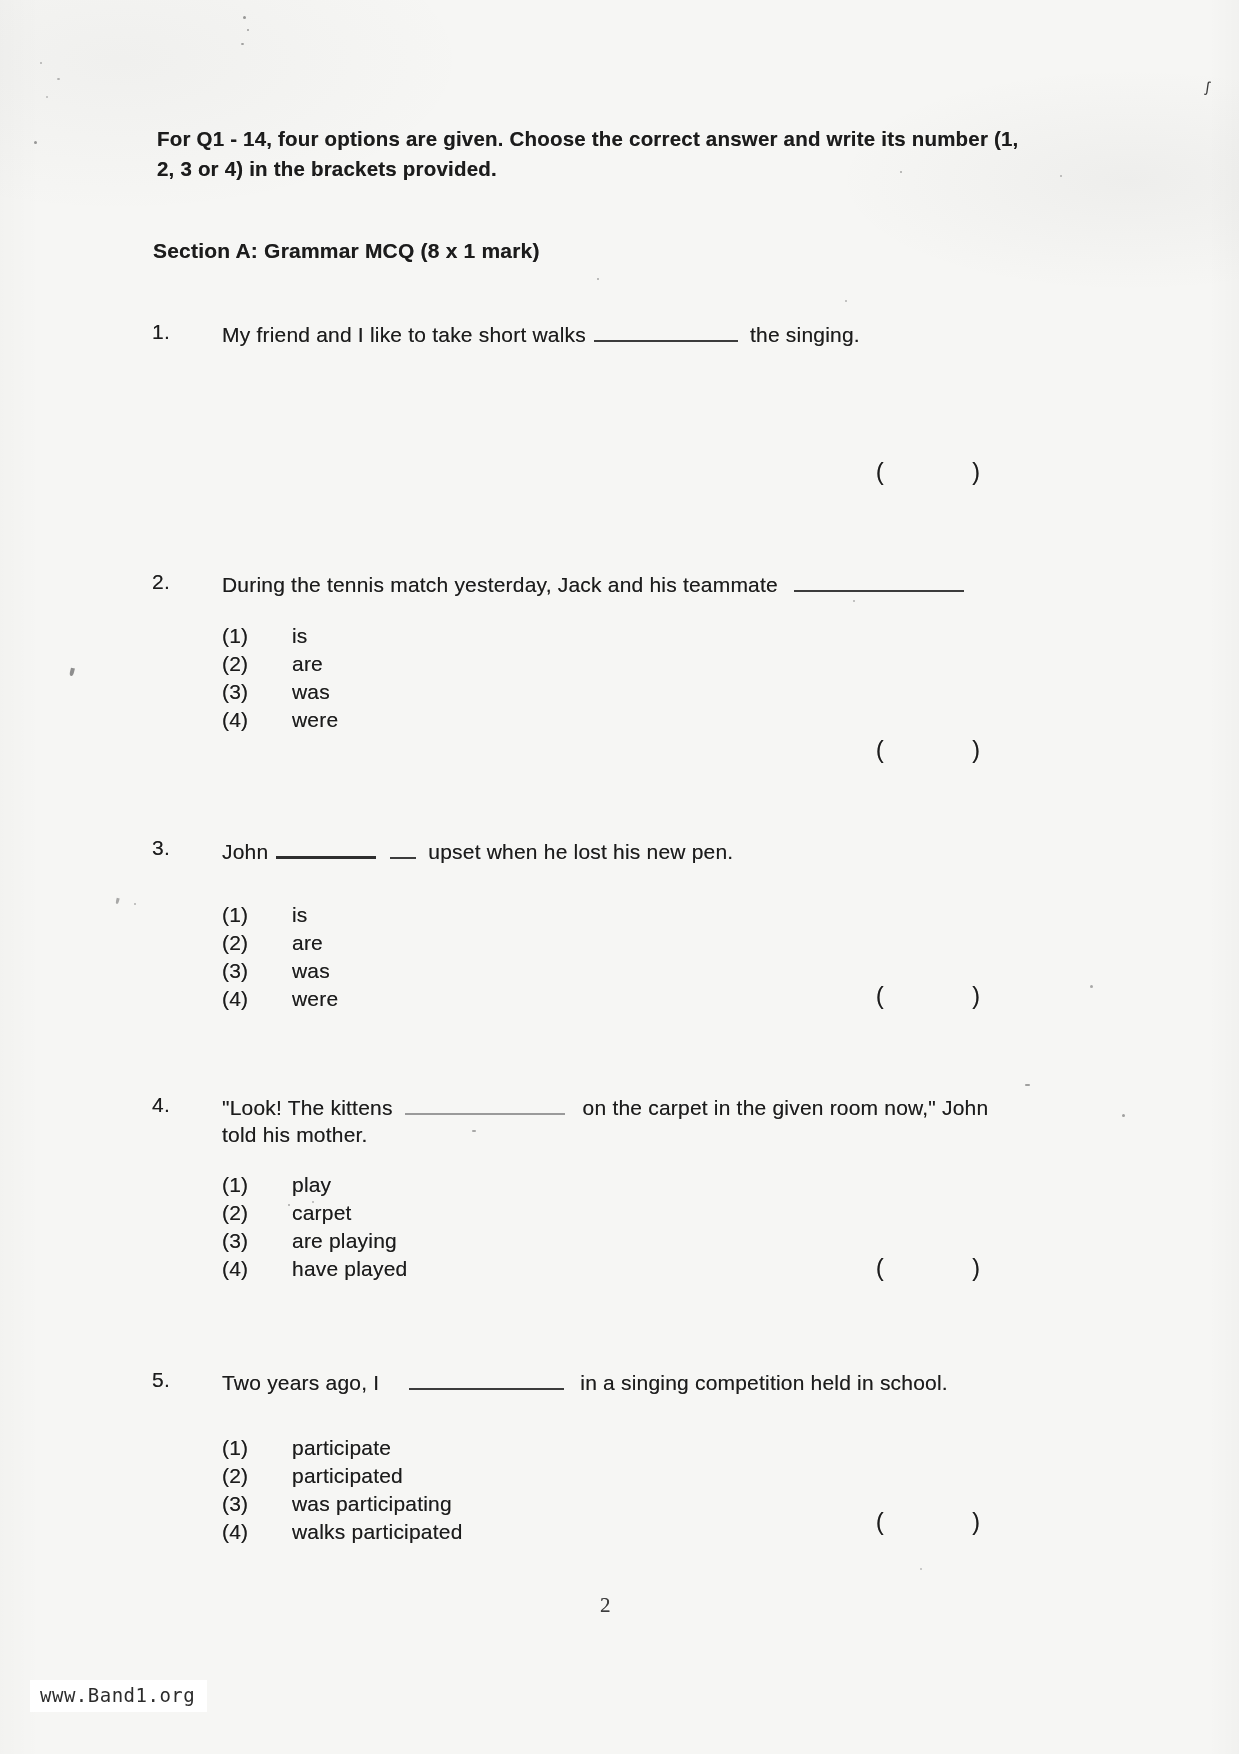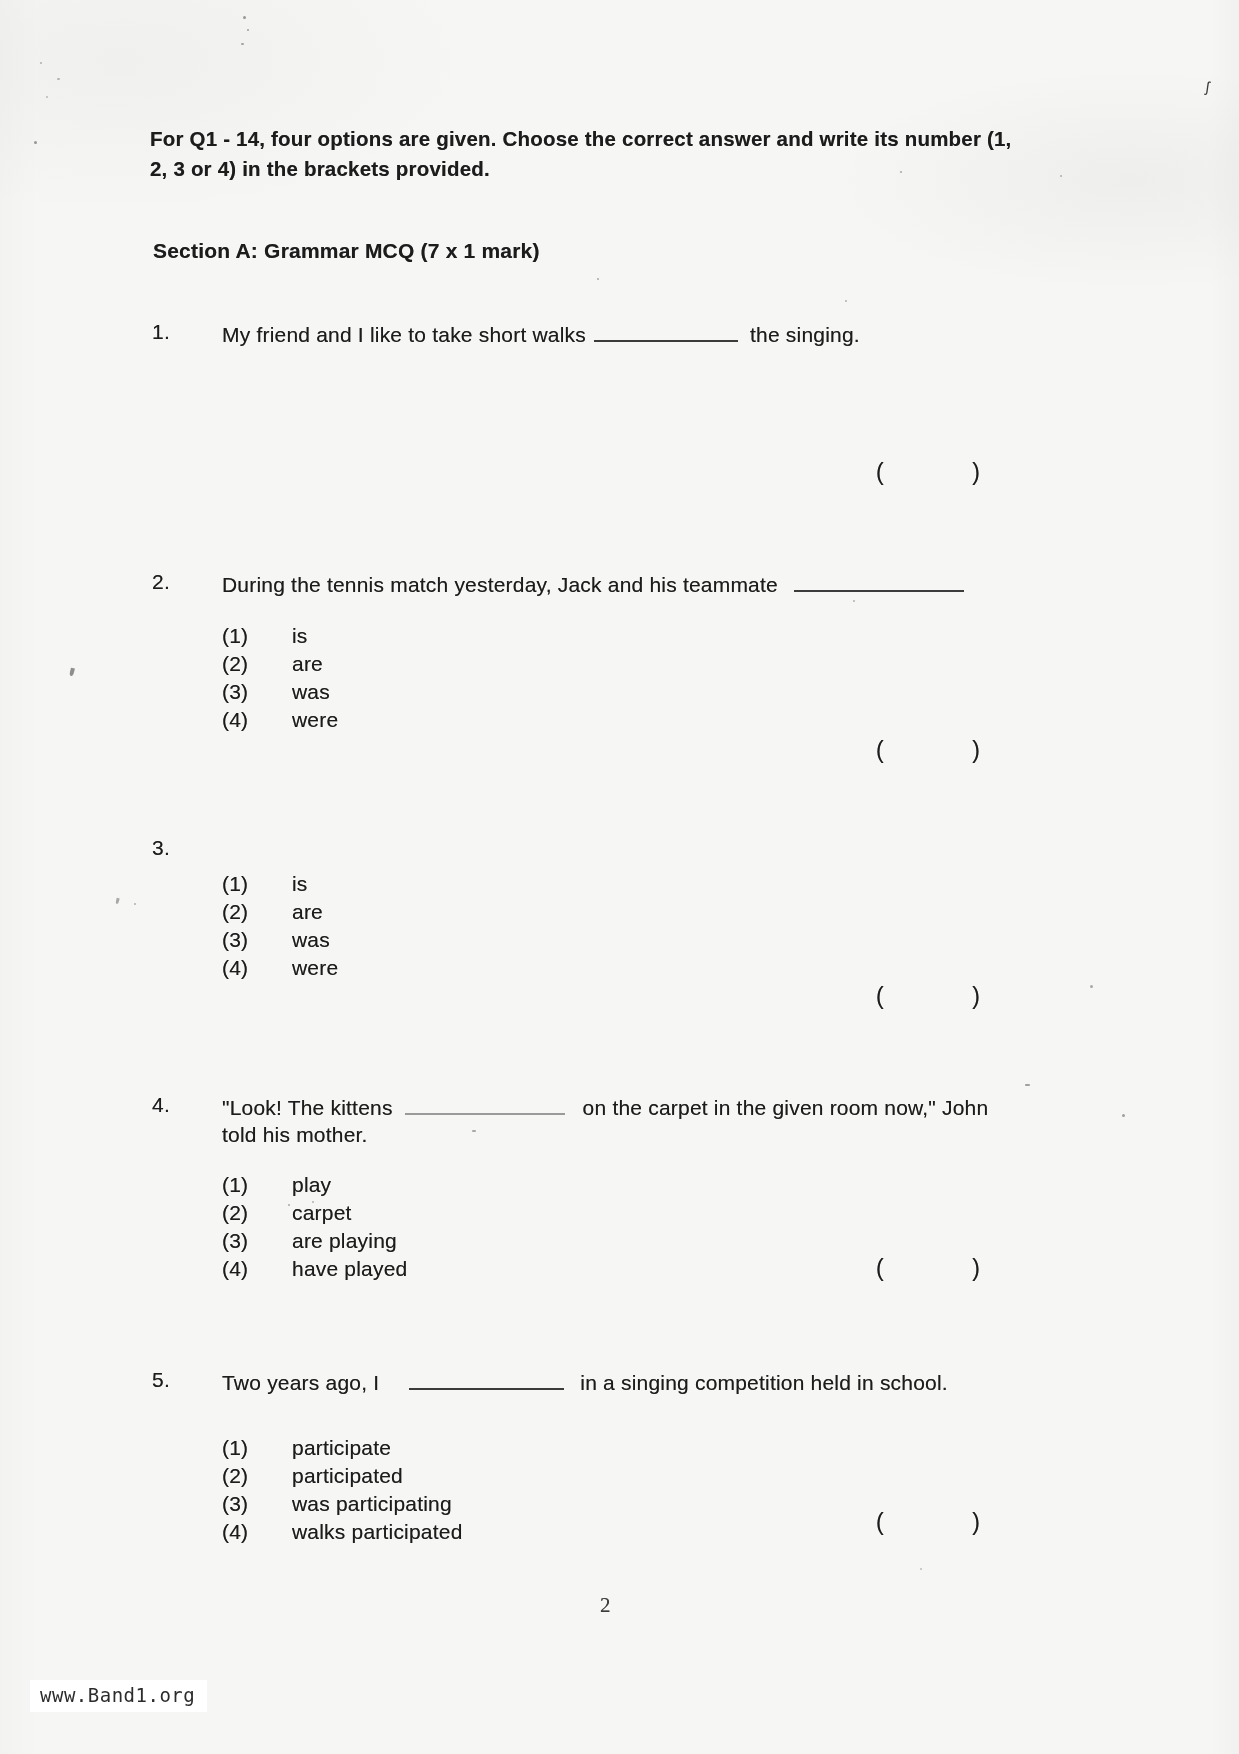--- a/index.html
+++ b/index.html
@@ -24,7 +24,7 @@
   .txt{ text-shadow:0 0 0.6px rgba(25,25,25,0.55); }
 
   .instructions{
-    position:absolute;left:150px;top:124px;width:880px;
+    position:absolute;left:157px;top:124px;width:880px;
     font-weight:bold;font-size:20.5px;line-height:30px;
   }
   .section-title{

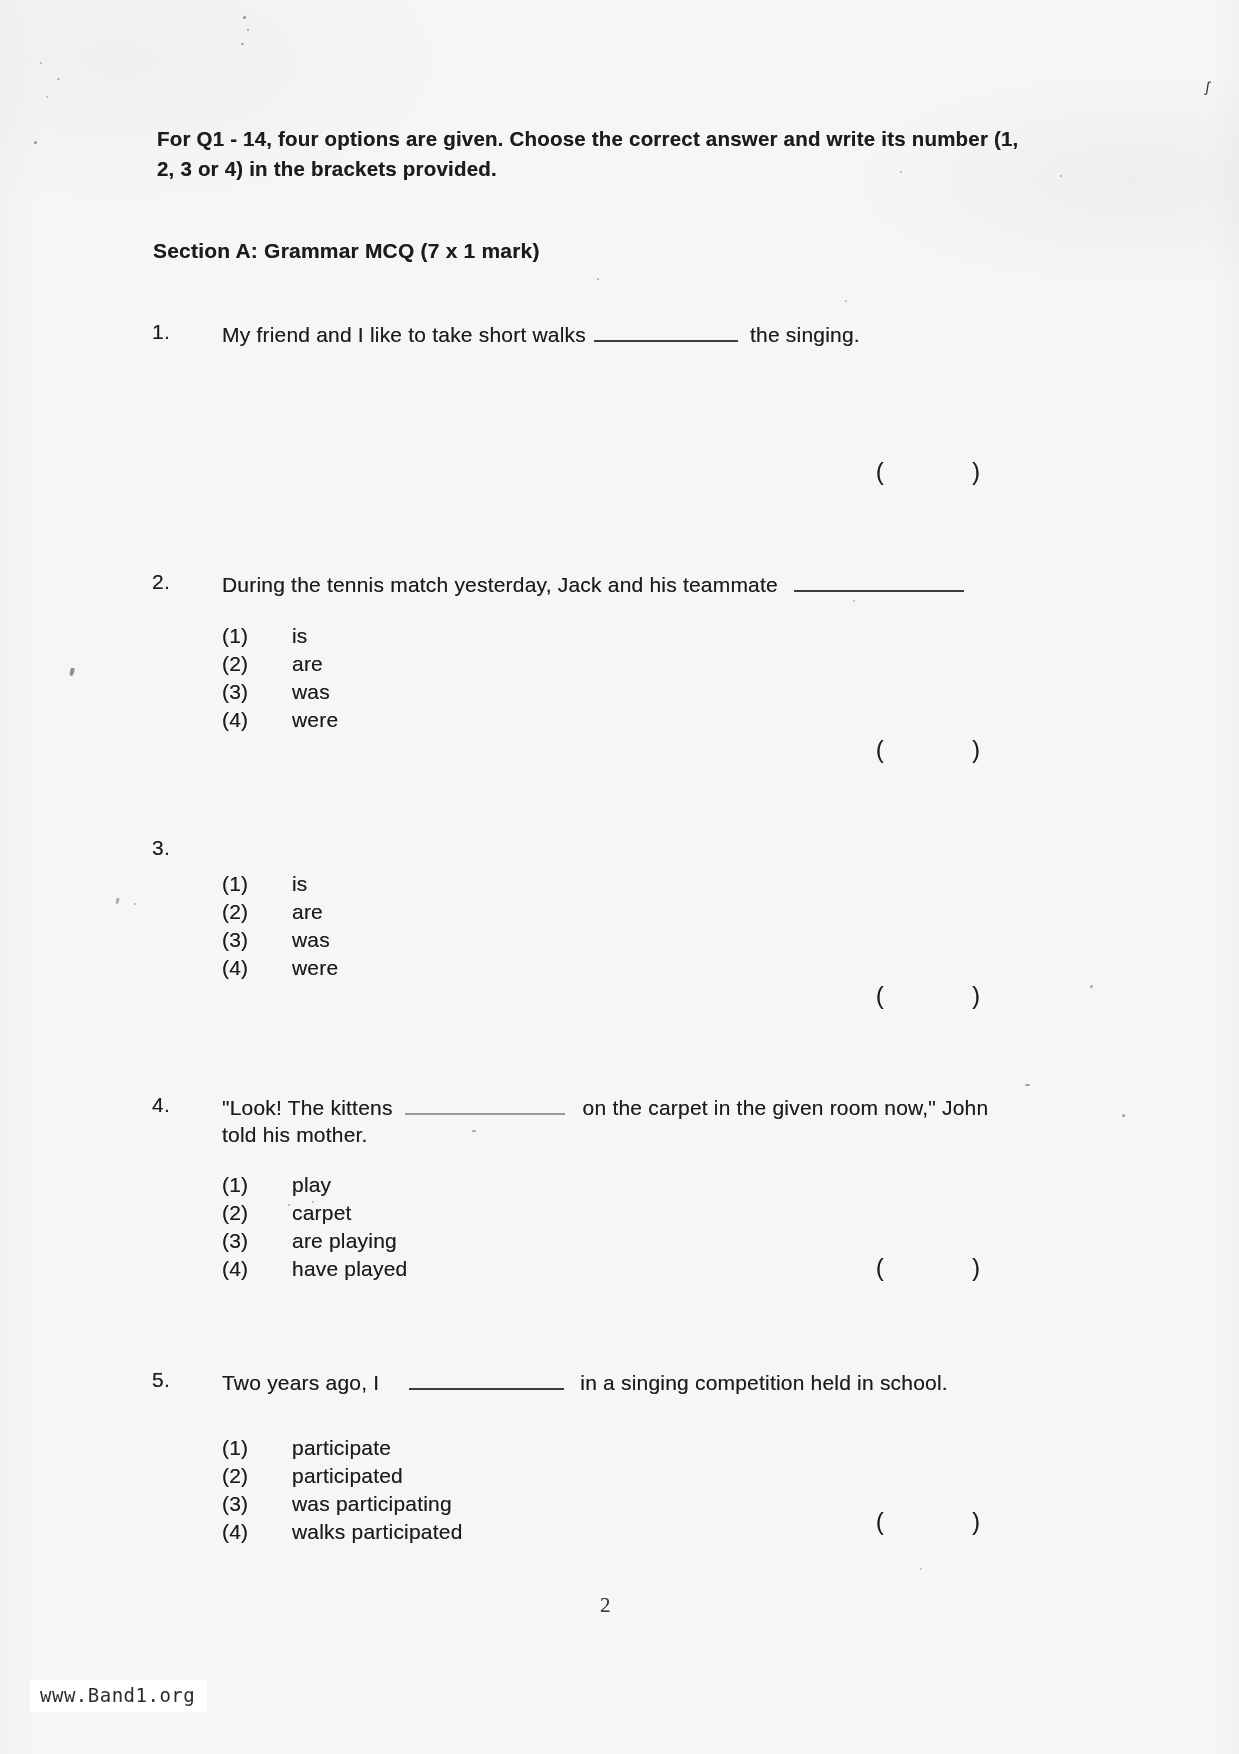--- a/index.html
+++ b/index.html
@@ -97,7 +97,7 @@
 
   <div class="instructions txt">For Q1 - 14, four options are given. Choose the correct answer and write its number (1, 2, 3 or 4) in the brackets provided.</div>
 
-  <div class="section-title txt">Section A: Grammar MCQ (7 x 1 mark)</div>
+  <div class="section-title txt">Section A: Grammar MCQ (8 x 1 mark)</div>
 
   <div class="question q1">
     <span class="q-num txt">1.</span>

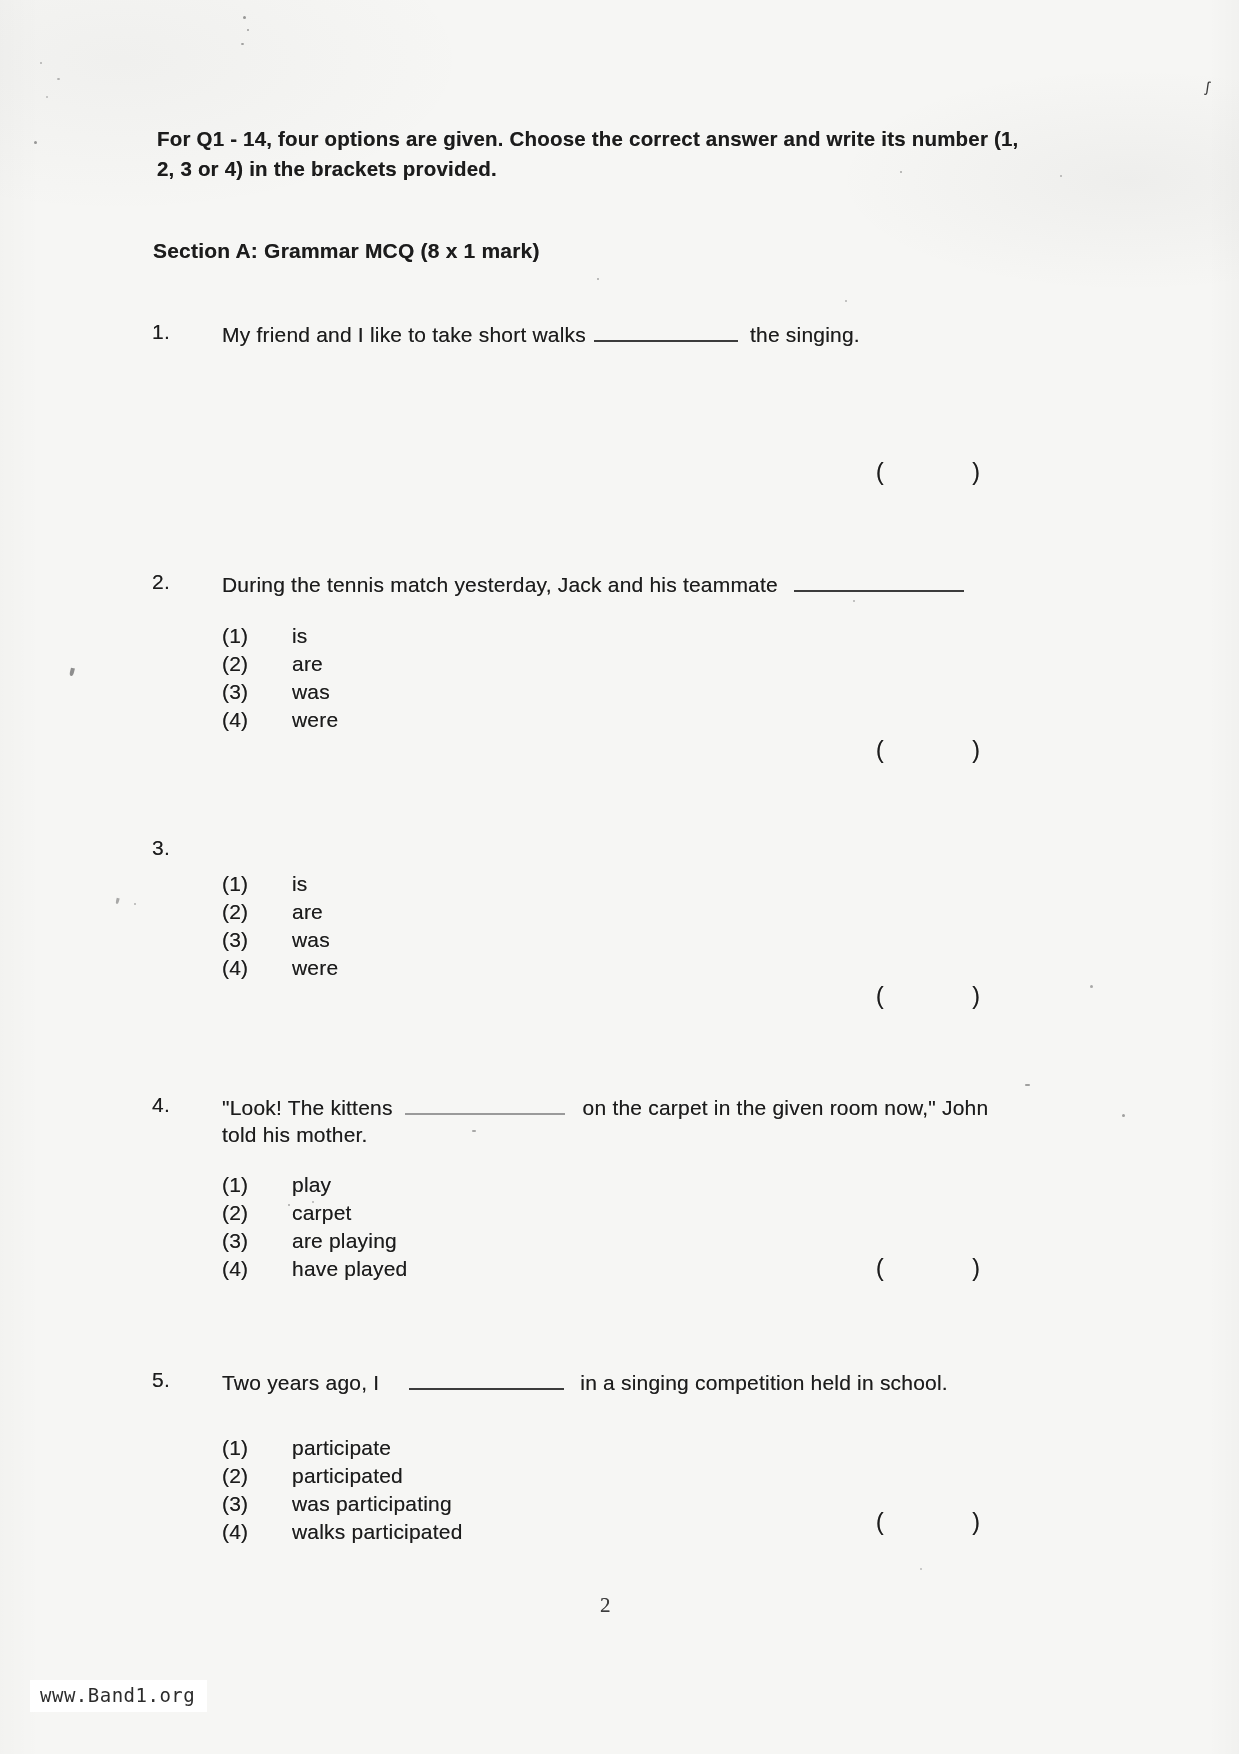--- a/index.html
+++ b/index.html
@@ -129,6 +129,9 @@
 
   <div class="question q3">
     <span class="q-num txt">3.</span>
+    <div class="q-text txt">
+      <span>John</span><span class="blank dark b-q3a"></span><span class="blank b-q3b"></span><span>upset when he lost his new pen.</span>
+    </div>
     <div class="opts">
       <div class="opt-row txt"><span class="opt-num">(1)</span><span class="opt-label">is</span></div>
       <div class="opt-row txt"><span class="opt-num">(2)</span><span class="opt-label">are</span></div>

